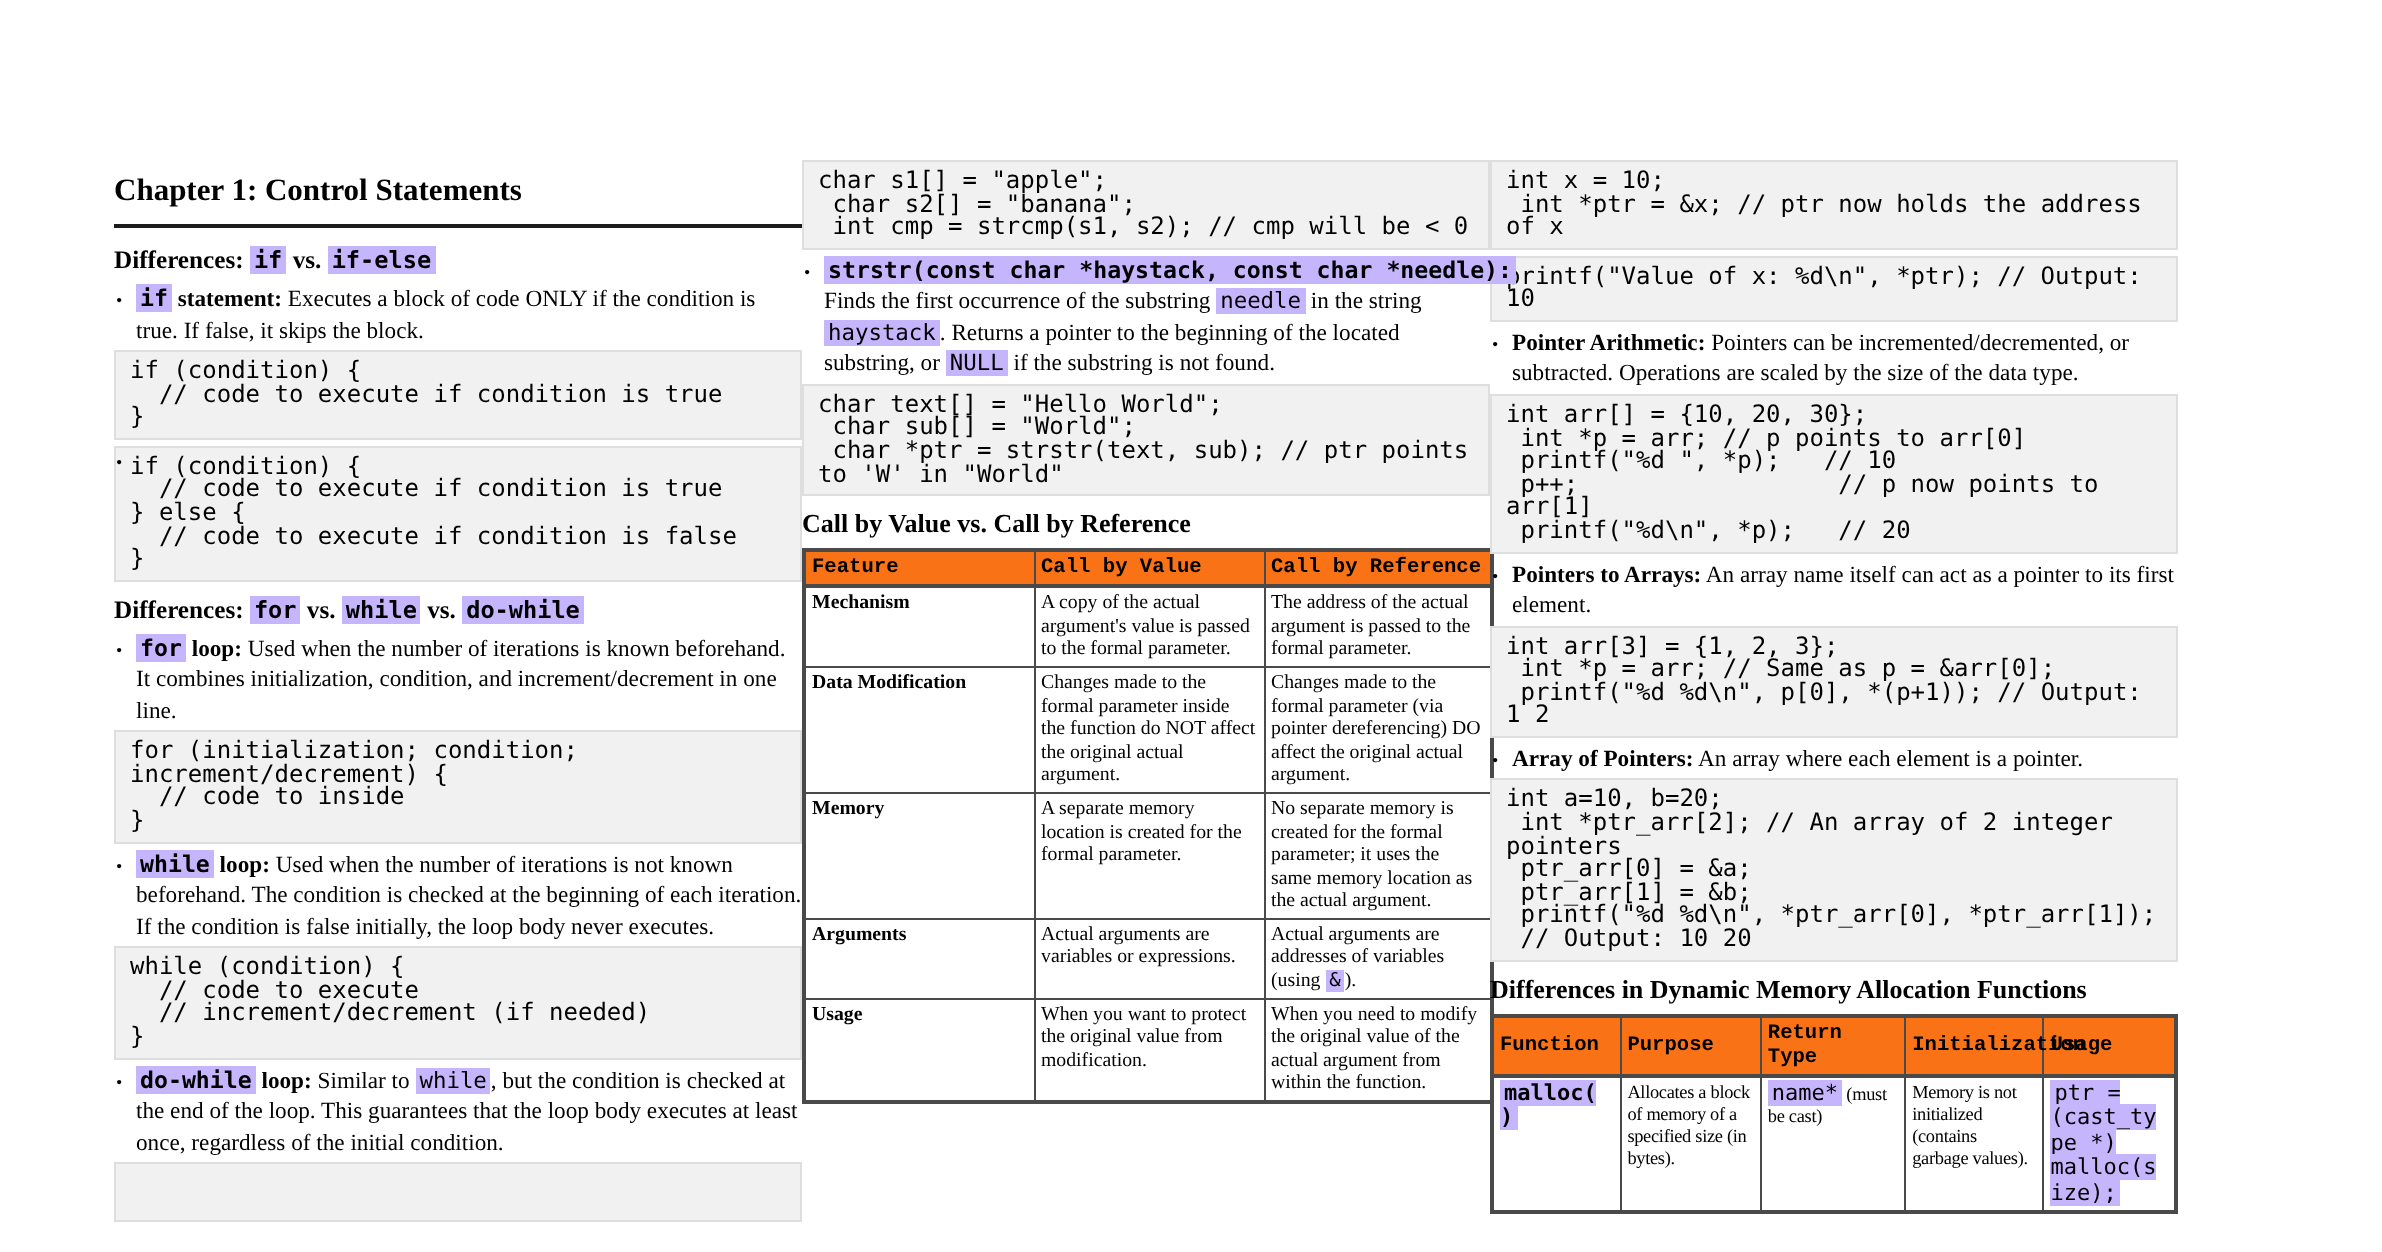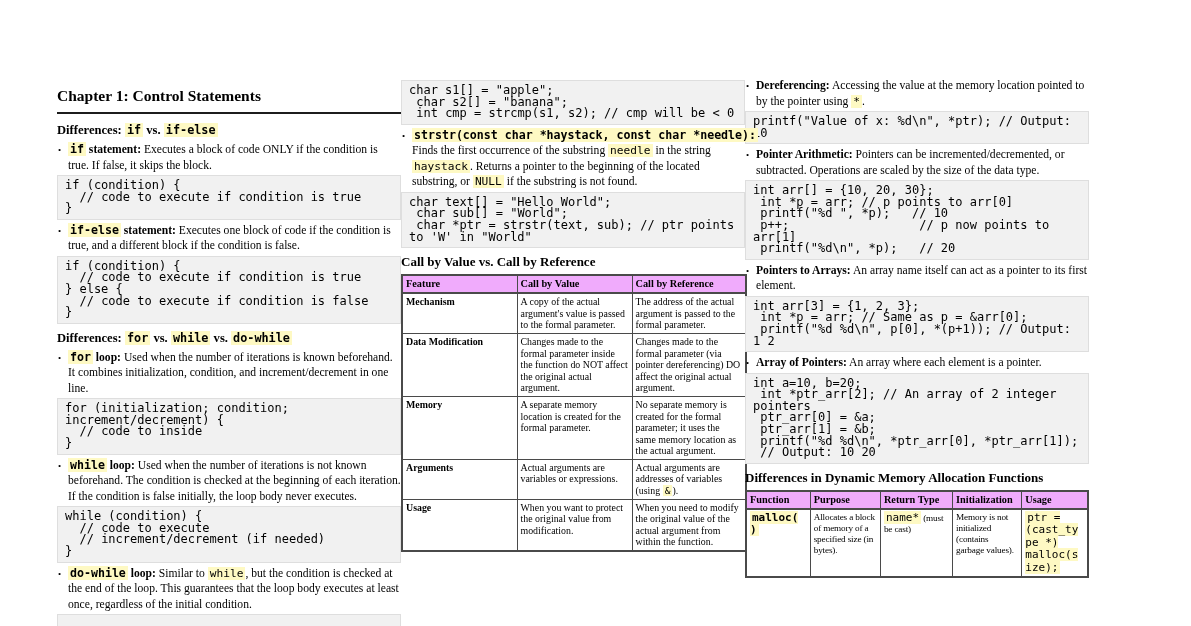--- a/index.html
+++ b/index.html
@@ -172,6 +172,8 @@
   </div>
 
   <div class="col col3">
+    <pre class="code">int x = 10;
+ int *ptr = &amp;x; // ptr now holds the address of x</pre>
 
     <div class="bullet">
       <span class="dot"></span><span><span class="r-bold">Dereferencing:</span><span class="r-text"> Accessing the value at the memory location pointed to by the pointer using </span><span class="r-code">*</span><span class="r-text">.</span></span>

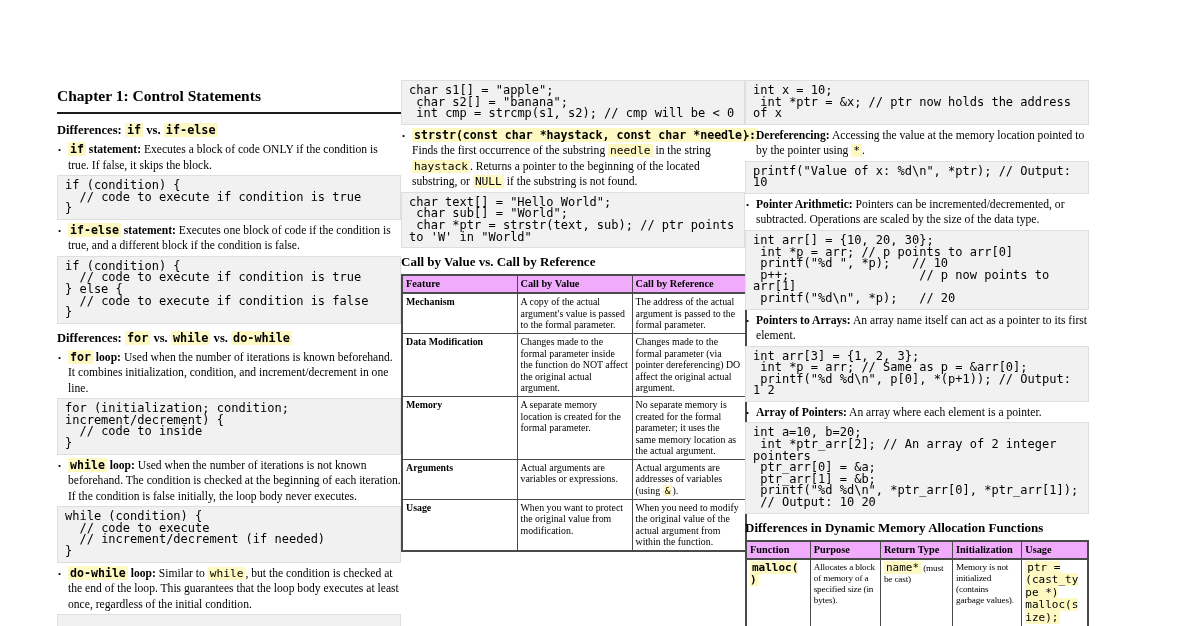--- a/index.html
+++ b/index.html
@@ -37,7 +37,7 @@
   .r-bold { font-weight: bold; }
   .r-code, .r-codebold {
     font-family: "DejaVu Sans Mono", monospace;
-    font-size: 11.2px; background: #fef9c3; padding: 0 2px; white-space: pre;
+    font-size: 11.2px; background: #c4b5fd; padding: 0 2px; white-space: pre;
   }
   .r-codebold { font-weight: bold; font-size: 11.6px; }
   h2.section .r-codebold { font-size: 11.8px; }

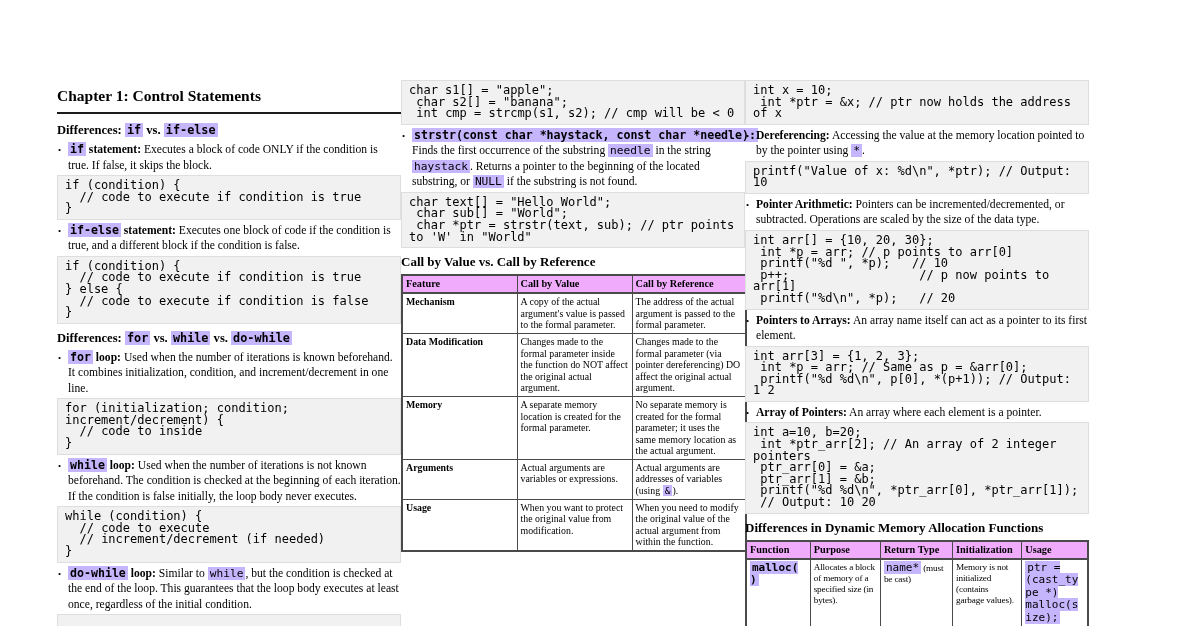--- a/index.html
+++ b/index.html
@@ -175,9 +175,6 @@
     <pre class="code">int x = 10;
  int *ptr = &amp;x; // ptr now holds the address of x</pre>
 
-    <div class="bullet">
-      <span class="dot"></span><span><span class="r-bold">Dereferencing:</span><span class="r-text"> Accessing the value at the memory location pointed to by the pointer using </span><span class="r-code">*</span><span class="r-text">.</span></span>
-    </div>
     <pre class="code">printf("Value of x: %d\n", *ptr); // Output: 10</pre>
 
     <div class="bullet">

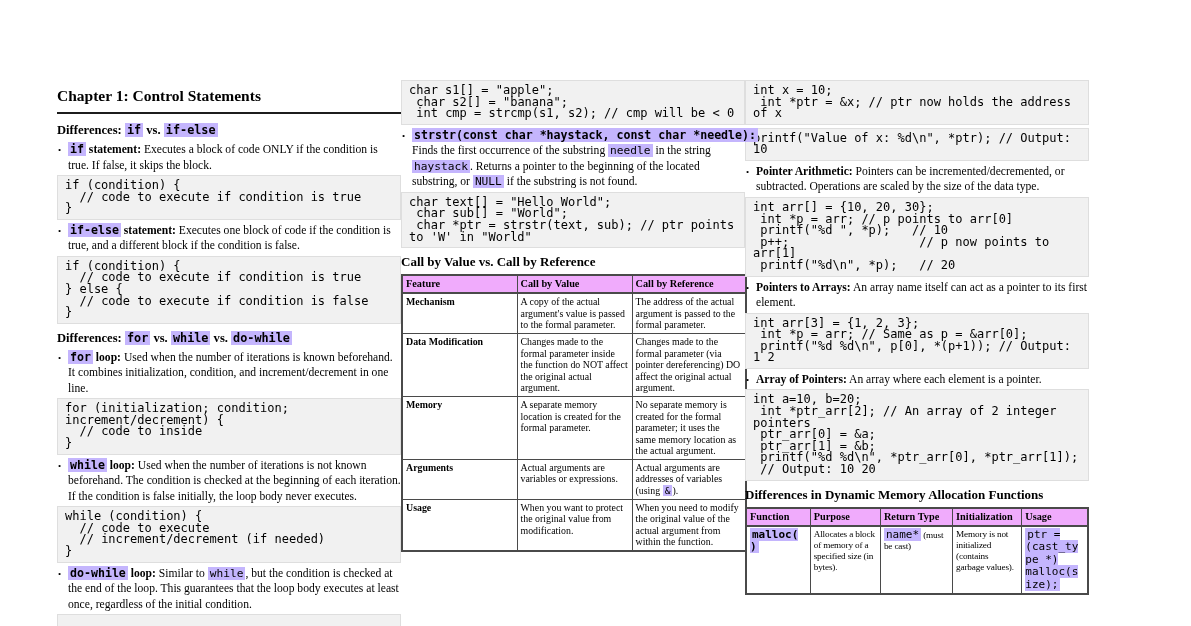--- a/index.html
+++ b/index.html
@@ -83,7 +83,7 @@
 }</pre>
 
     <div class="bullet">
-      <span class="dot"></span><span><span class="r-codebold">if-else</span><span class="r-bold"> statement:</span><span class="r-text"> Executes one block of code if the condition is true, and a different block if the condition is false.</span></span>
+      <span class="dot"></span>
     </div>
     <pre class="code">if (condition) {
   // code to execute if condition is true

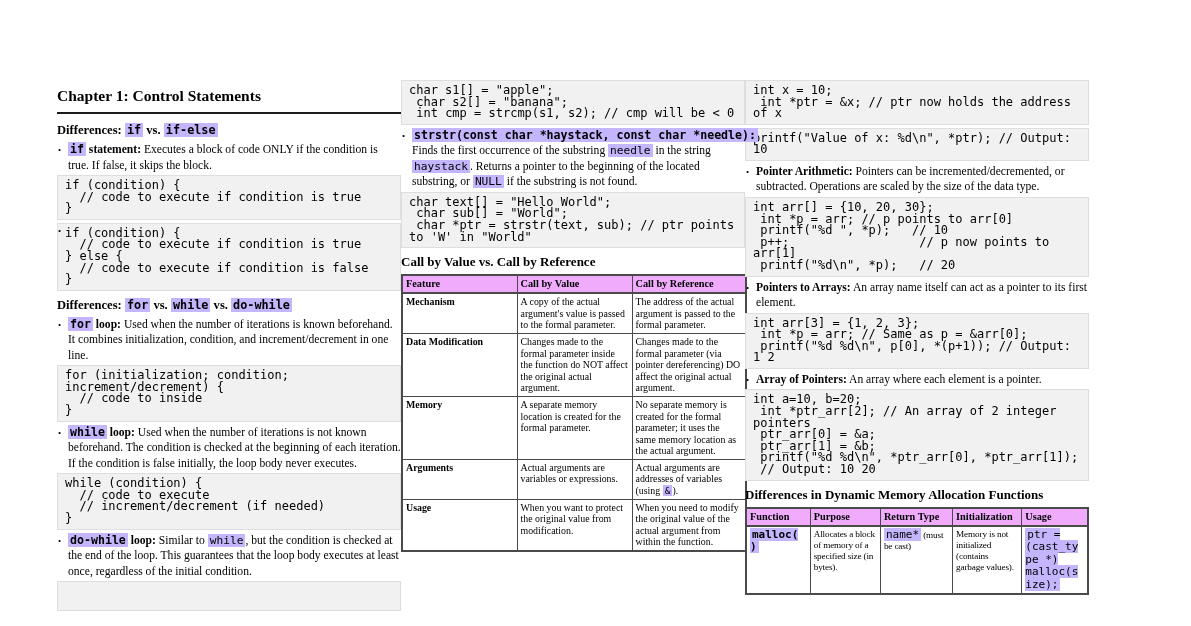--- a/index.html
+++ b/index.html
@@ -45,8 +45,8 @@
   table { border-collapse: collapse; width: 100%; margin-top: 4px; table-layout: fixed; }
   table, th, td { border: 1px solid #4a4a4a; }
   table { border-width: 2px; }
-  th { background: #f0abfc; border-bottom-width: 2px; text-align: left;
-       font-size: 10.3px; line-height: 12px; padding: 2px 3px; }
+  th { background: #f97316; border-bottom-width: 2px; text-align: left;
+       font-size: 10.3px; line-height: 12px; padding: 2px 3px; font-family: Liberation Mono, monospace; }
   td { vertical-align: top; padding: 2px 3px; }
   .cmp-table td { font-size: 9.9px; line-height: 11.6px; }
   .cmp-table td.feat { font-weight: bold; }

